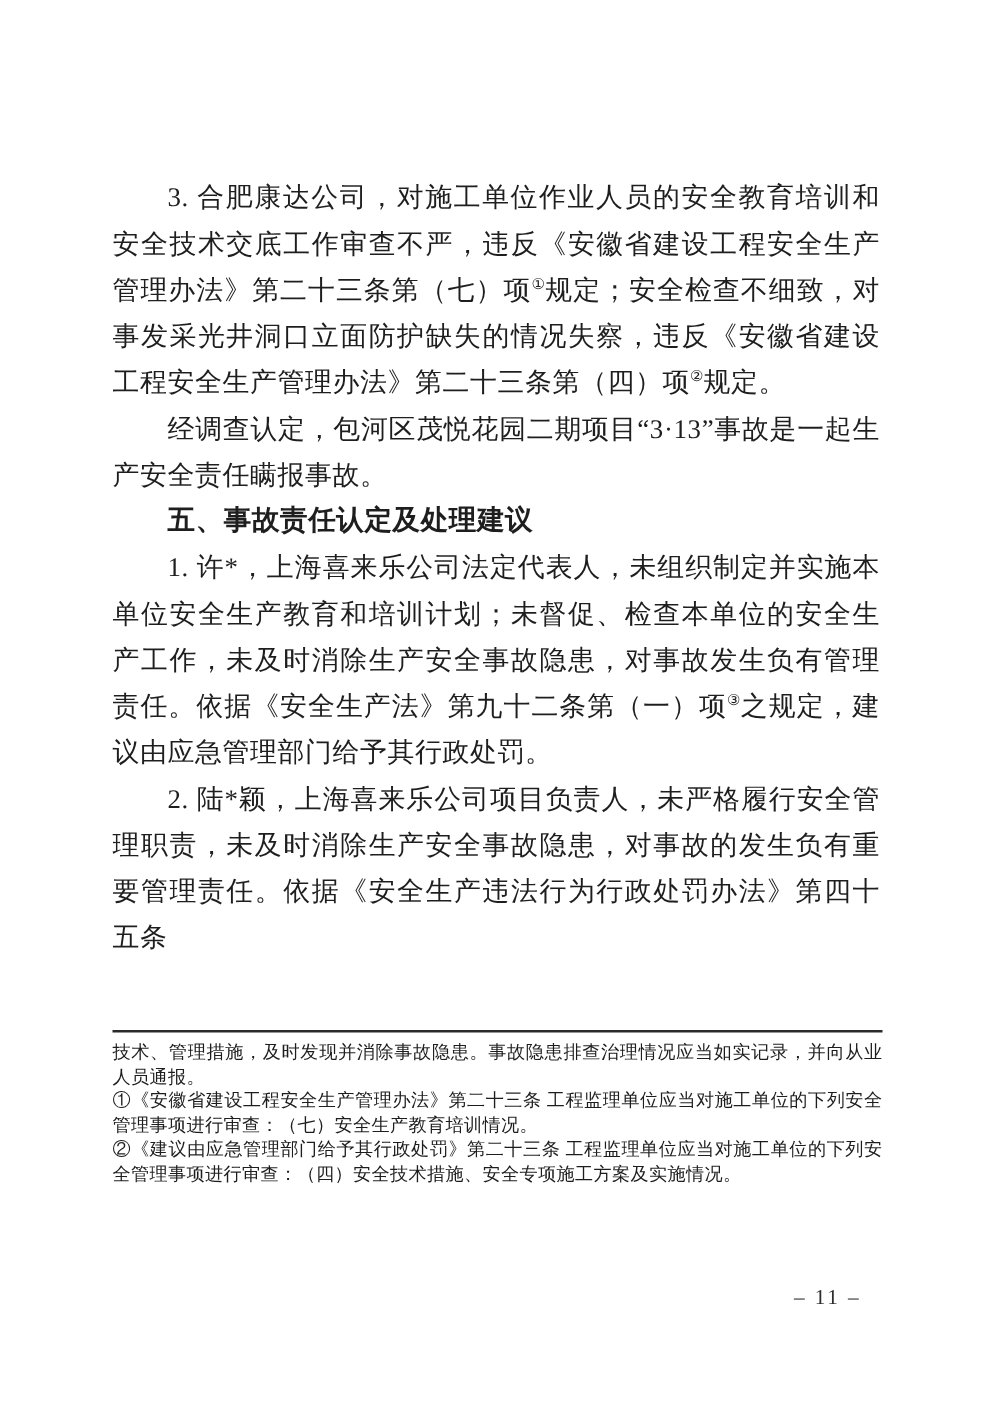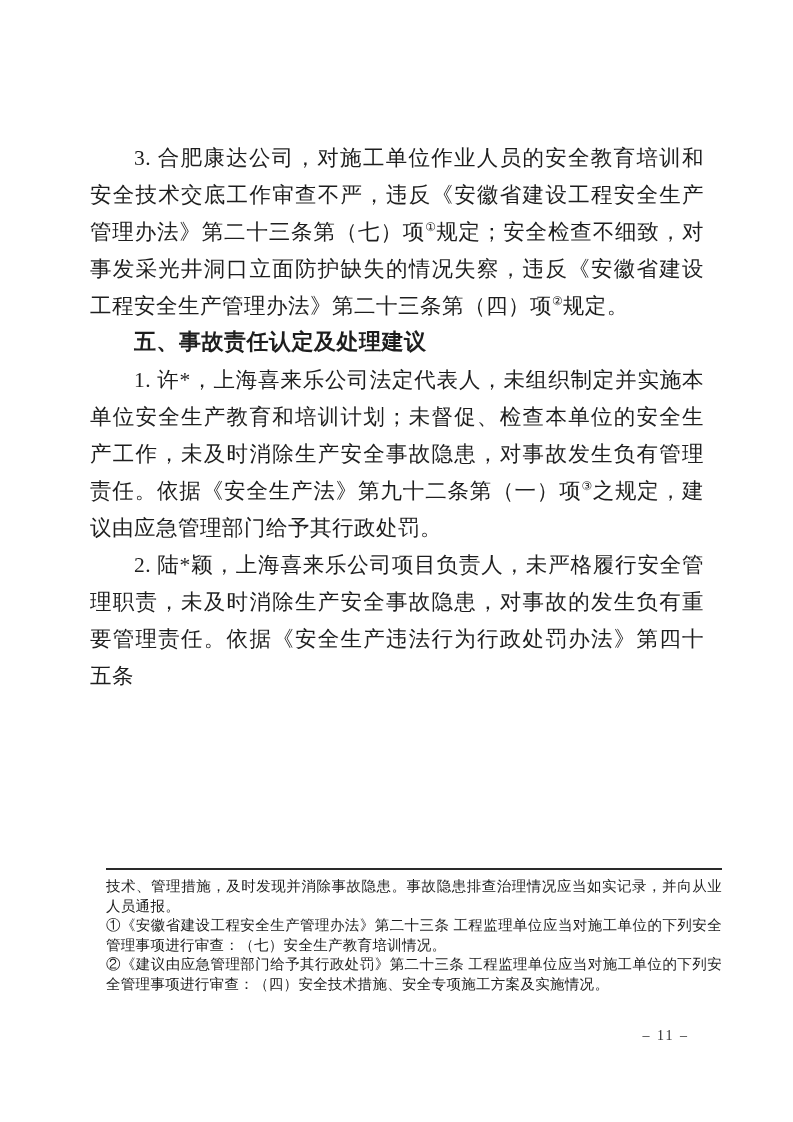--- a/index.html
+++ b/index.html
@@ -82,6 +82,7 @@
     <p class="para"><span>3. 合肥康达公司，对施工单位作业人员的安全教育培训和安全技术交底工作审查不严，违反《安徽省建设工程安全生产管理办法》第二十三条第（七）项</span><sup class="fnref">①</sup><span>规定；安全检查不细致，对事发采光井洞口立面防护缺失的情况失察，违反《安徽省建设工程安全生产管理办法》第二十三条第（四）项</span><sup class="fnref">②</sup><span>规定。</span></p>
 
 
+    <p class="para">经调查认定，包河区茂悦花园二期项目“3·13”事故是一起生产安全责任瞒报事故。</p>
 
     <h2 class="para heading">五、事故责任认定及处理建议</h2>
 

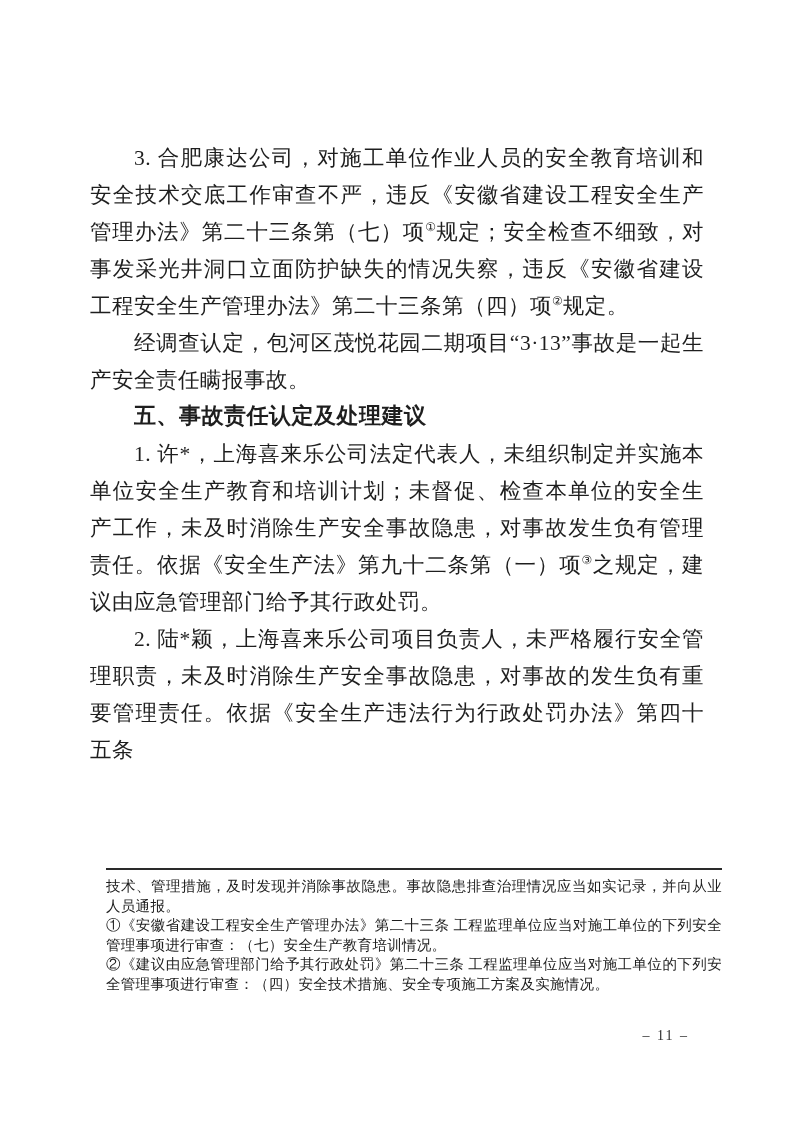--- a/index.html
+++ b/index.html
@@ -44,10 +44,9 @@
   }
   .footnotes {
     position: absolute;
-    left: 106px;
+    left: 90px;
     top: 824px;
     width: 616px;
-    margin-top: 44px;
   }
   .fn-rule {
     width: 100%;

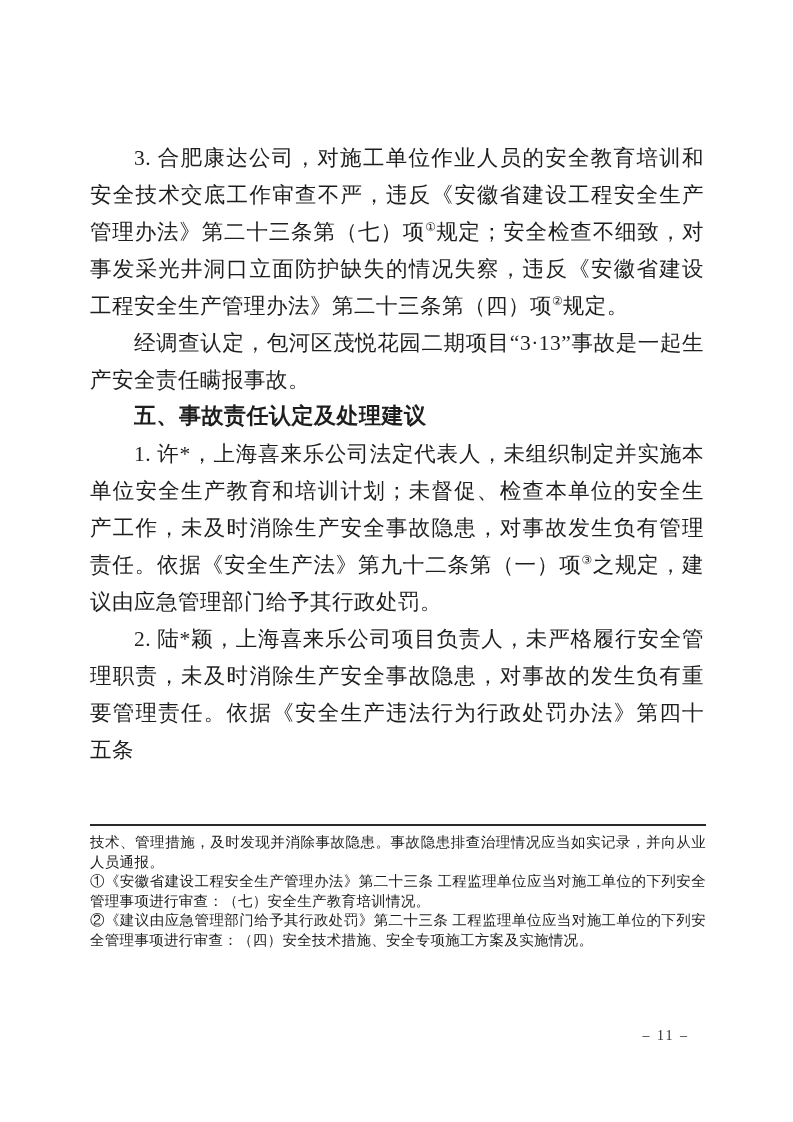--- a/index.html
+++ b/index.html
@@ -65,7 +65,7 @@
     position: absolute;
     top: 1028px;
     right: 104px;
-    font-size: 14px;
+    font-size: 17px;
     letter-spacing: 2px;
     color: #2c2c2c;
     font-family: "Liberation Serif", "DejaVu Serif", serif;

